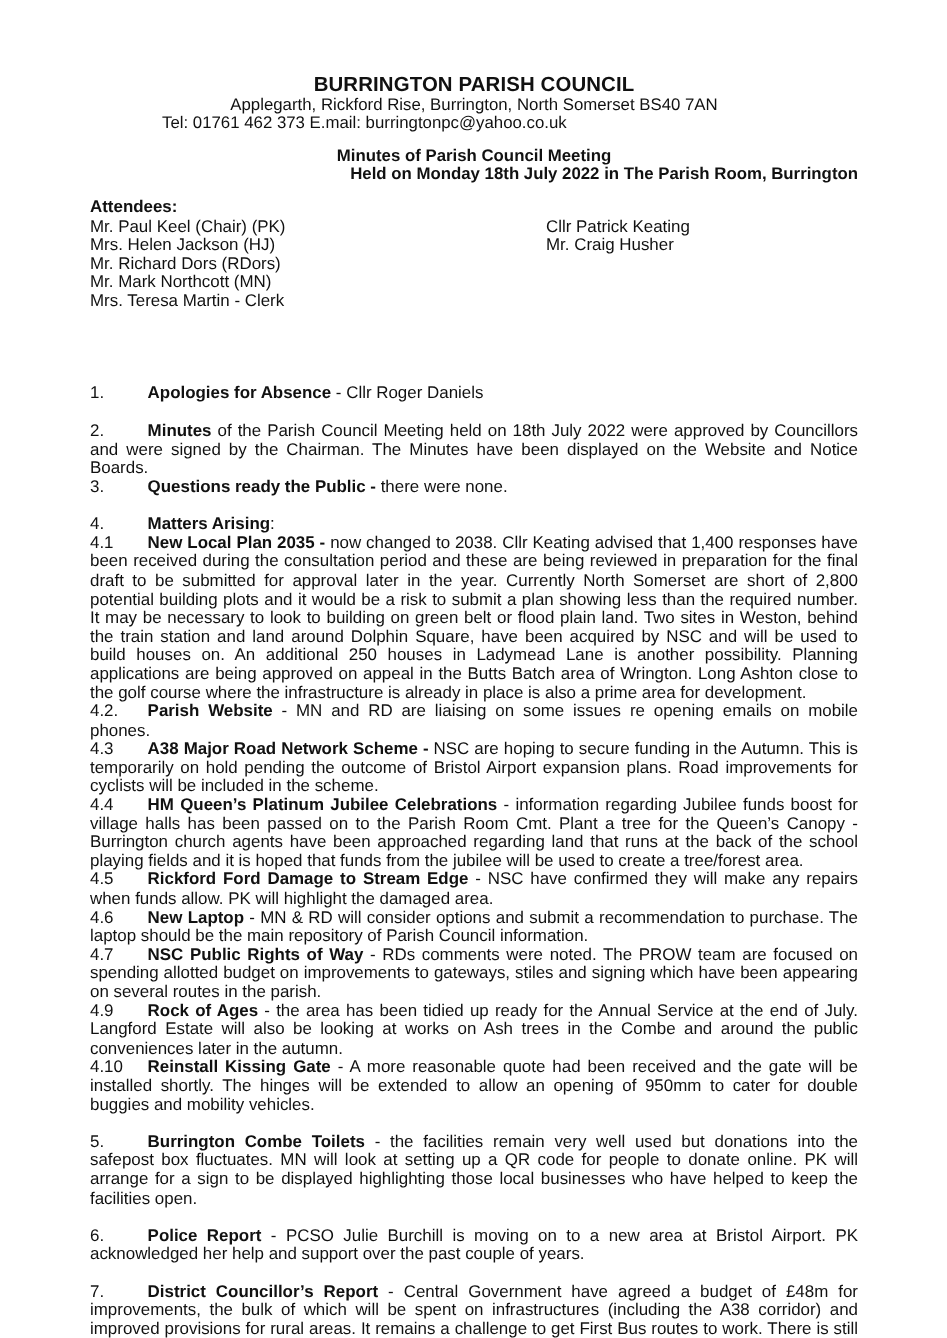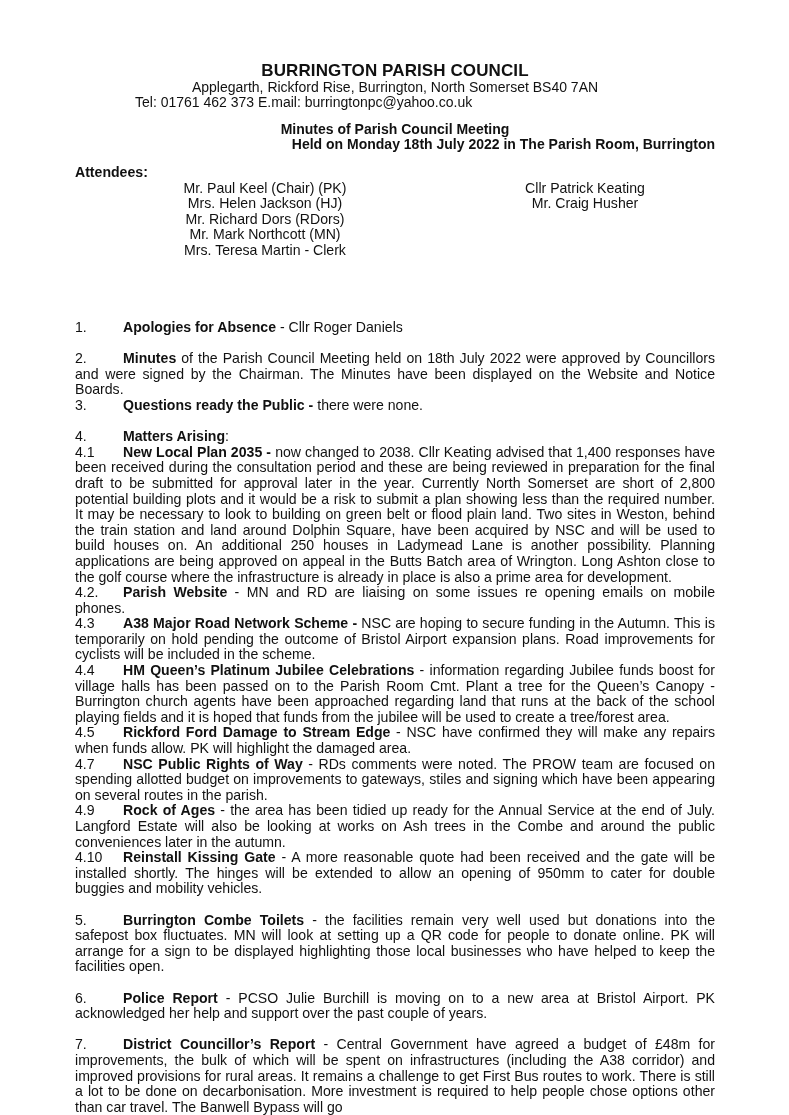--- a/index.html
+++ b/index.html
@@ -15,7 +15,7 @@
   .sub2 { position: absolute; top: 136px; left: 0; width: 640px; text-align: right; font-weight: bold; font-size: 14px; }
   .attendees { position: absolute; top: 165px; left: 0; width: 640px; line-height: 15.6px; }
   .att-head { font-weight: bold; }
-  .att-cols { display: flex; text-align: center; }
+  .att-cols { display: flex; }
   .att-col1 { width: 380px; }
   .att-col2 { width: 260px; }
   .body { position: absolute; top: 272px; left: 0; width: 640px; line-height: 15.6px; text-align: justify; margin-top: 48px; }

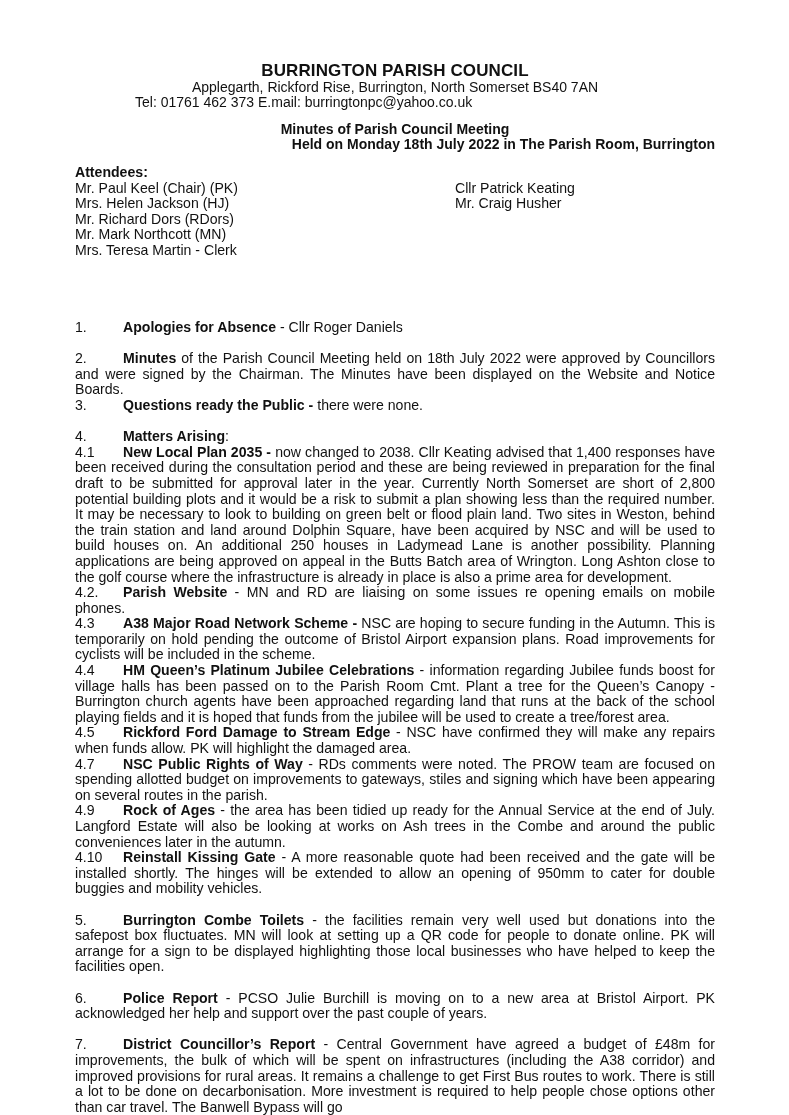--- a/index.html
+++ b/index.html
@@ -63,6 +63,7 @@
     <p class="para"><span class="num">4.3</span><b>A38 Major Road Network Scheme -</b><span>   NSC are hoping to secure funding in the Autumn.  This is temporarily on hold pending the outcome of Bristol Airport expansion plans.  Road improvements for cyclists will be included in the scheme.</span></p>
     <p class="para"><span class="num">4.4</span><b>HM Queen’s Platinum Jubilee Celebrations</b><span> - information regarding Jubilee funds boost for village halls has been passed on to the Parish Room Cmt.  Plant a tree for the Queen’s Canopy - Burrington church agents have been approached regarding land that runs at the back of the school playing fields and it is hoped that funds from the jubilee will be used to create a tree/forest area.</span></p>
     <p class="para"><span class="num">4.5</span><b>Rickford Ford Damage to Stream Edge</b><span>  - NSC have confirmed they will make any repairs when funds allow.  PK will highlight the damaged area.</span></p>
+    <p class="para"><span class="num">4.6</span><b>New Laptop</b><span> - MN &amp; RD will consider options and submit a recommendation to purchase.  The laptop should be the main repository of Parish Council information.</span></p>
     <p class="para"><span class="num">4.7</span><b>NSC Public Rights of Way</b><span> - RDs comments were noted.  The PROW team are focused on spending allotted budget on improvements to gateways, stiles and signing which have been appearing on several routes in the parish.</span></p>
     <p class="para"><span class="num">4.9</span><b>Rock of Ages</b><span>  - the area has been tidied up ready for the Annual Service at the end of July.  Langford Estate will also be looking at works on Ash trees in the Combe and around the public conveniences later in the autumn.</span></p>
     <p class="para"><span class="num">4.10</span><b>Reinstall Kissing Gate</b><span> - A more reasonable quote had been received and the gate will be installed shortly.  The hinges will be extended to allow an opening of 950mm to cater for double buggies and mobility vehicles.</span></p>

